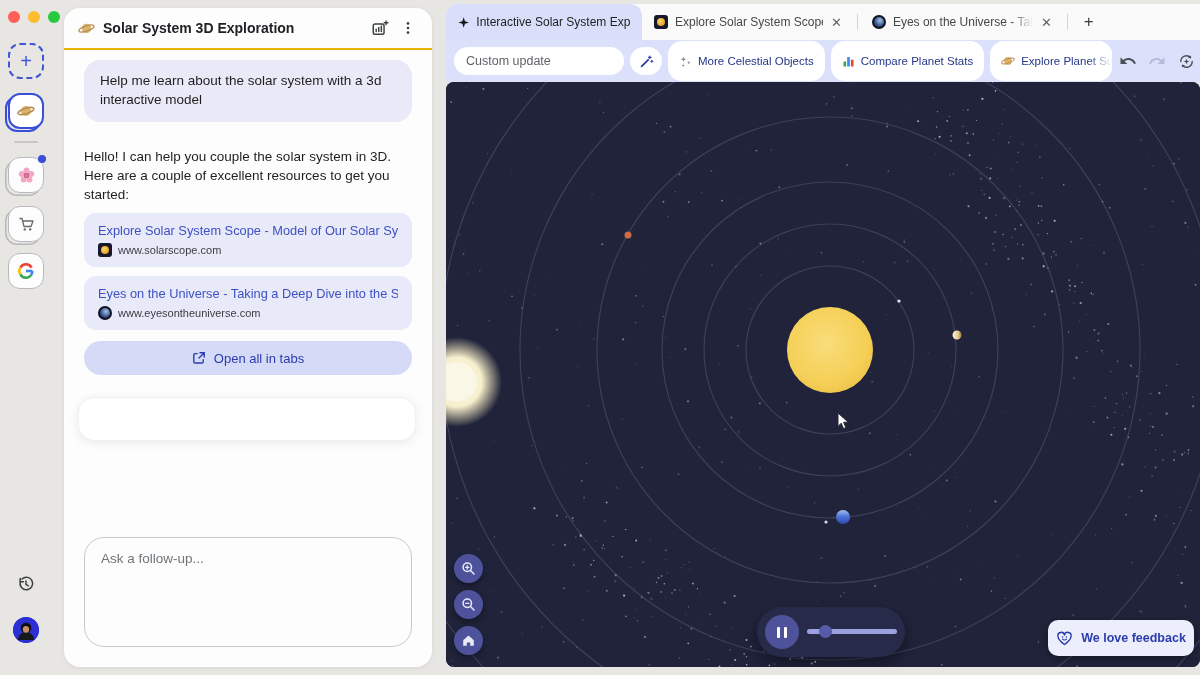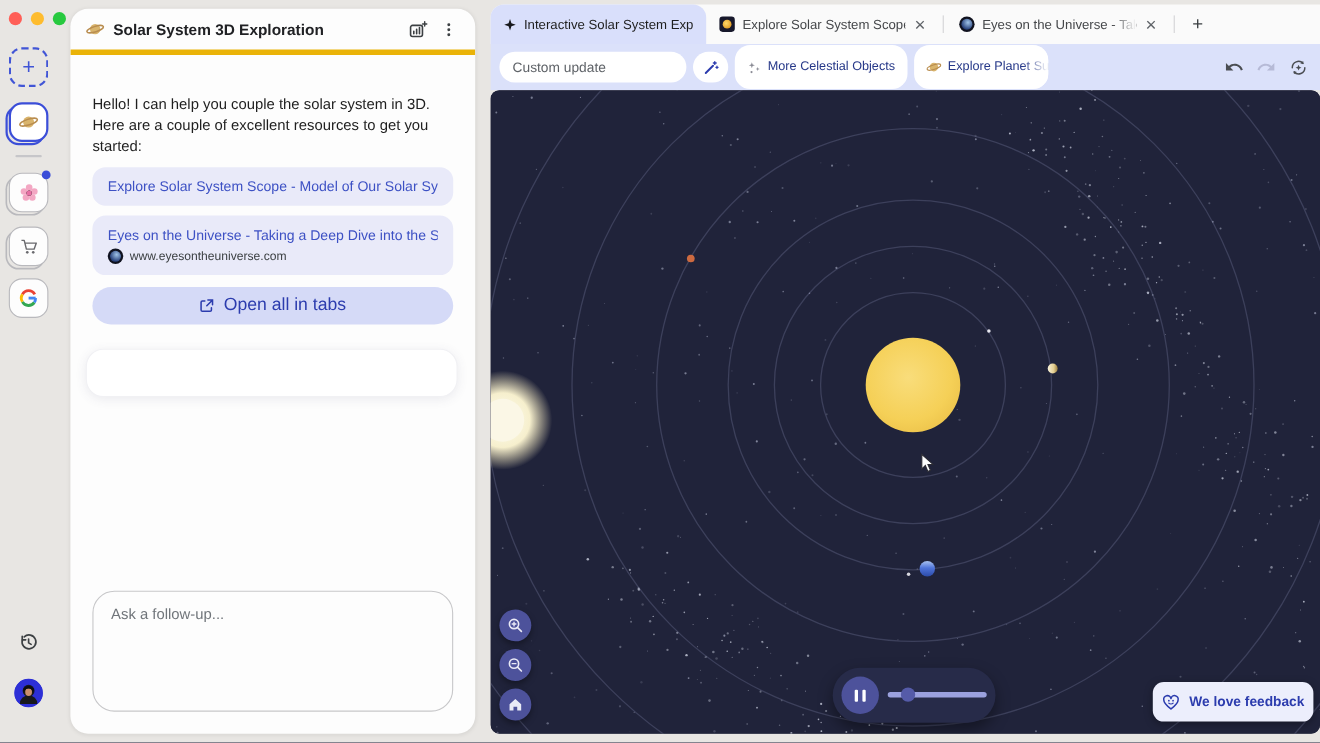--- a/index.html
+++ b/index.html
@@ -28,7 +28,7 @@
   .chat-card { position:absolute; left:64px; top:8px; width:368px; height:659px; background:#fdfdfd;
     border-radius:16px; box-shadow:0 1px 4px rgba(0,0,0,0.08); overflow:hidden; }
   .chat-header { height:42px; display:flex; align-items:center; padding:0 14px; gap:8px;
-    border-bottom:5px solid #eab308; }
+    border-bottom:2px solid #eab308; }
   .chat-title { font-size:14px; font-weight:700; color:#202124; flex:1; }
   .chat-header .hicon { width:20px; height:20px; display:flex; align-items:center; justify-content:center; }
   .chat-body { padding:10px 20px 0 20px; }

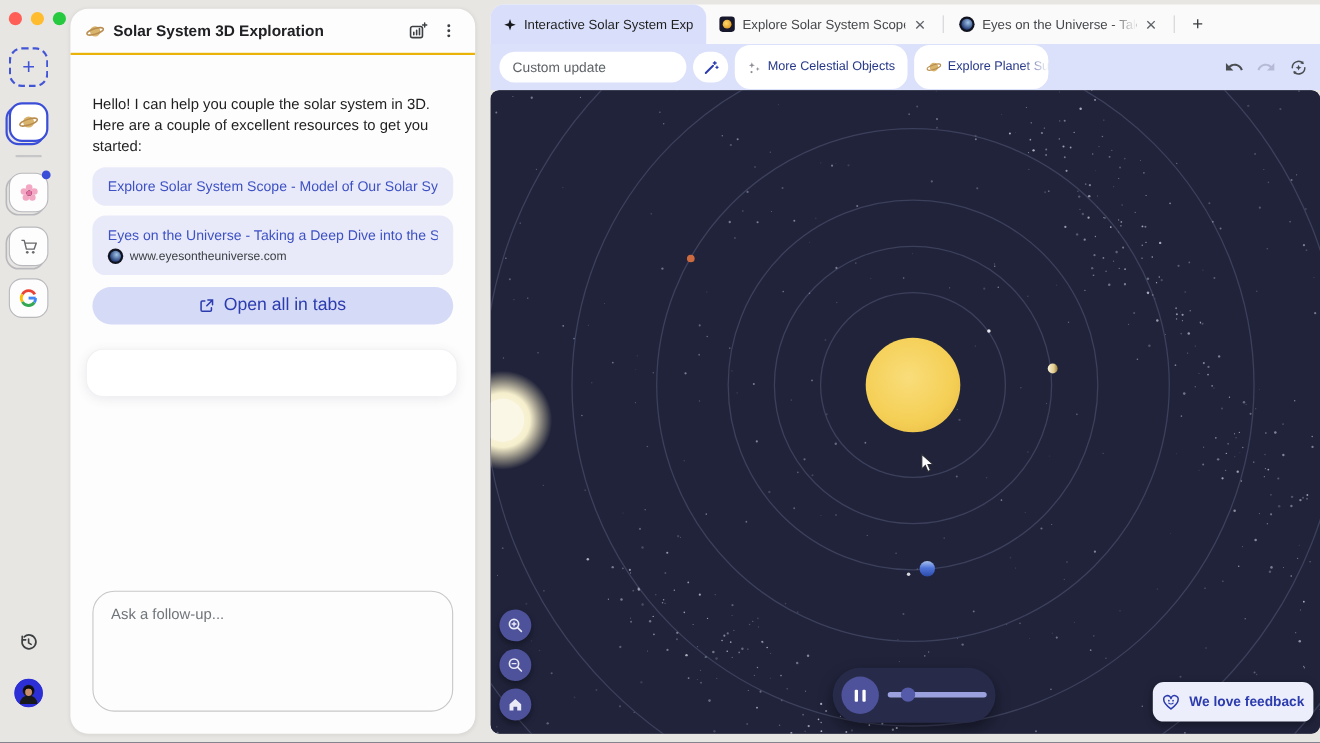--- a/index.html
+++ b/index.html
@@ -288,6 +288,14 @@
       <span>More Celestial Objects</span>
     </div>
 
+    <div class="chip">
+      <svg width="13" height="13" viewBox="0 0 13 13">
+        <rect x="1.5" y="6.5" width="2.6" height="5" rx="0.5" fill="#34a853"></rect>
+        <rect x="5.2" y="2" width="2.6" height="9.5" rx="0.5" fill="#4285f4"></rect>
+        <rect x="8.9" y="4.8" width="2.6" height="6.7" rx="0.5" fill="#ea4335"></rect>
+      </svg>
+      <span>Compare Planet Stats</span>
+    </div>
 
     <div class="chip chip-truncate">
       <svg width="14" height="14" viewBox="0 0 18 18" style="flex:0 0 auto">

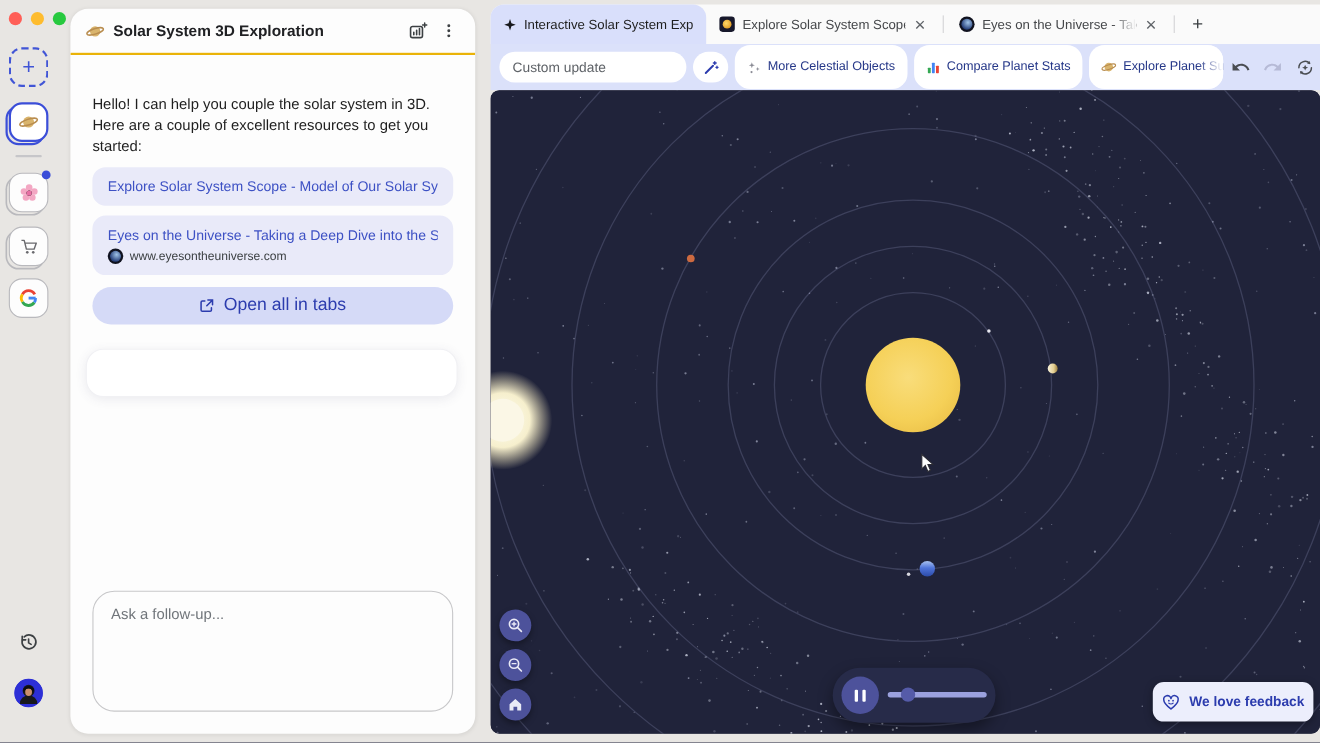--- a/index.html
+++ b/index.html
@@ -208,6 +208,7 @@
   </div>
 
   <div class="chat-body">
+    <div class="user-bubble">Help me learn about the solar system with a 3d interactive model</div>
 
     <div class="assistant-text">Hello! I can help you couple the solar system in 3D. Here are a couple of excellent resources to get you started:</div>
 

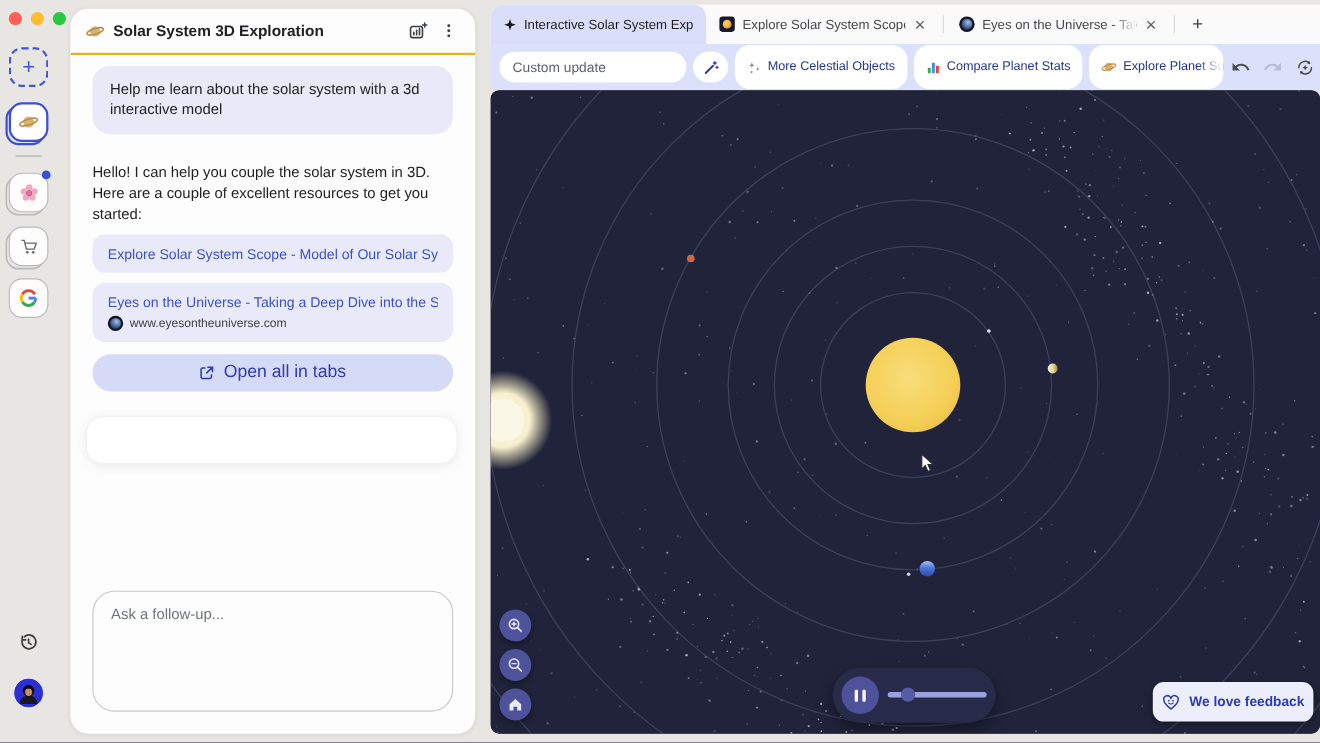--- a/index.html
+++ b/index.html
@@ -214,6 +214,10 @@
 
     <div class="link-card">
       <div class="link-title">Explore Solar System Scope - Model of Our Solar Syste...</div>
+      <div class="link-url">
+        <span class="fav fav-scope"></span>
+        <span>www.solarscope.com</span>
+      </div>
     </div>
 
     <div class="link-card">

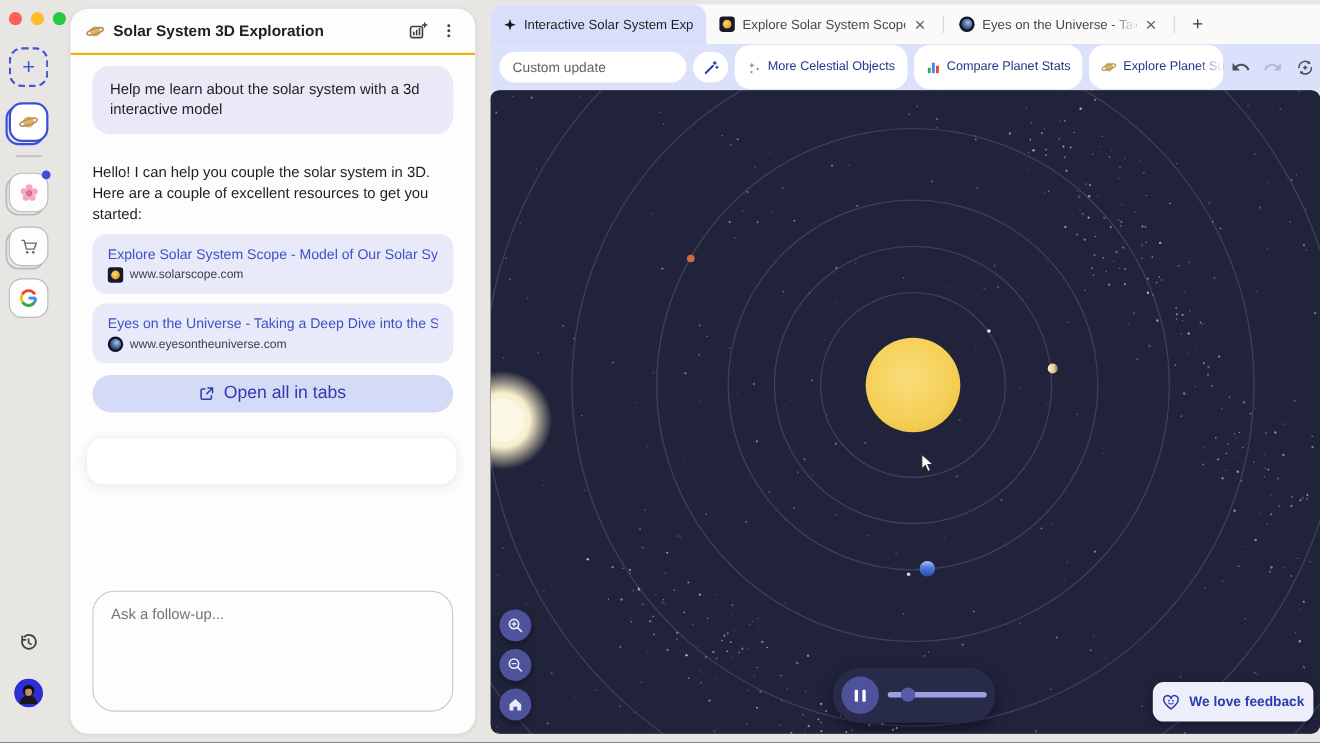--- a/index.html
+++ b/index.html
@@ -51,7 +51,7 @@
 
   .open-all-btn { margin-top:11px; height:34px; background:#d5daf7; border-radius:17px;
     display:flex; align-items:center; justify-content:center; gap:8px;
-    font-size:16px; font-weight:500; color:#2c3cae; cursor:pointer; }
+    font-size:13px; font-weight:500; color:#2c3cae; cursor:pointer; }
 
   .gentab-card { margin:22px 0 0 -6px; width:338px; background:#fff; border:1px solid #f1f1f4;
     border-radius:16px; padding:20px 20px 22px 20px; box-shadow:0 2px 10px rgba(70,70,110,0.10); }

